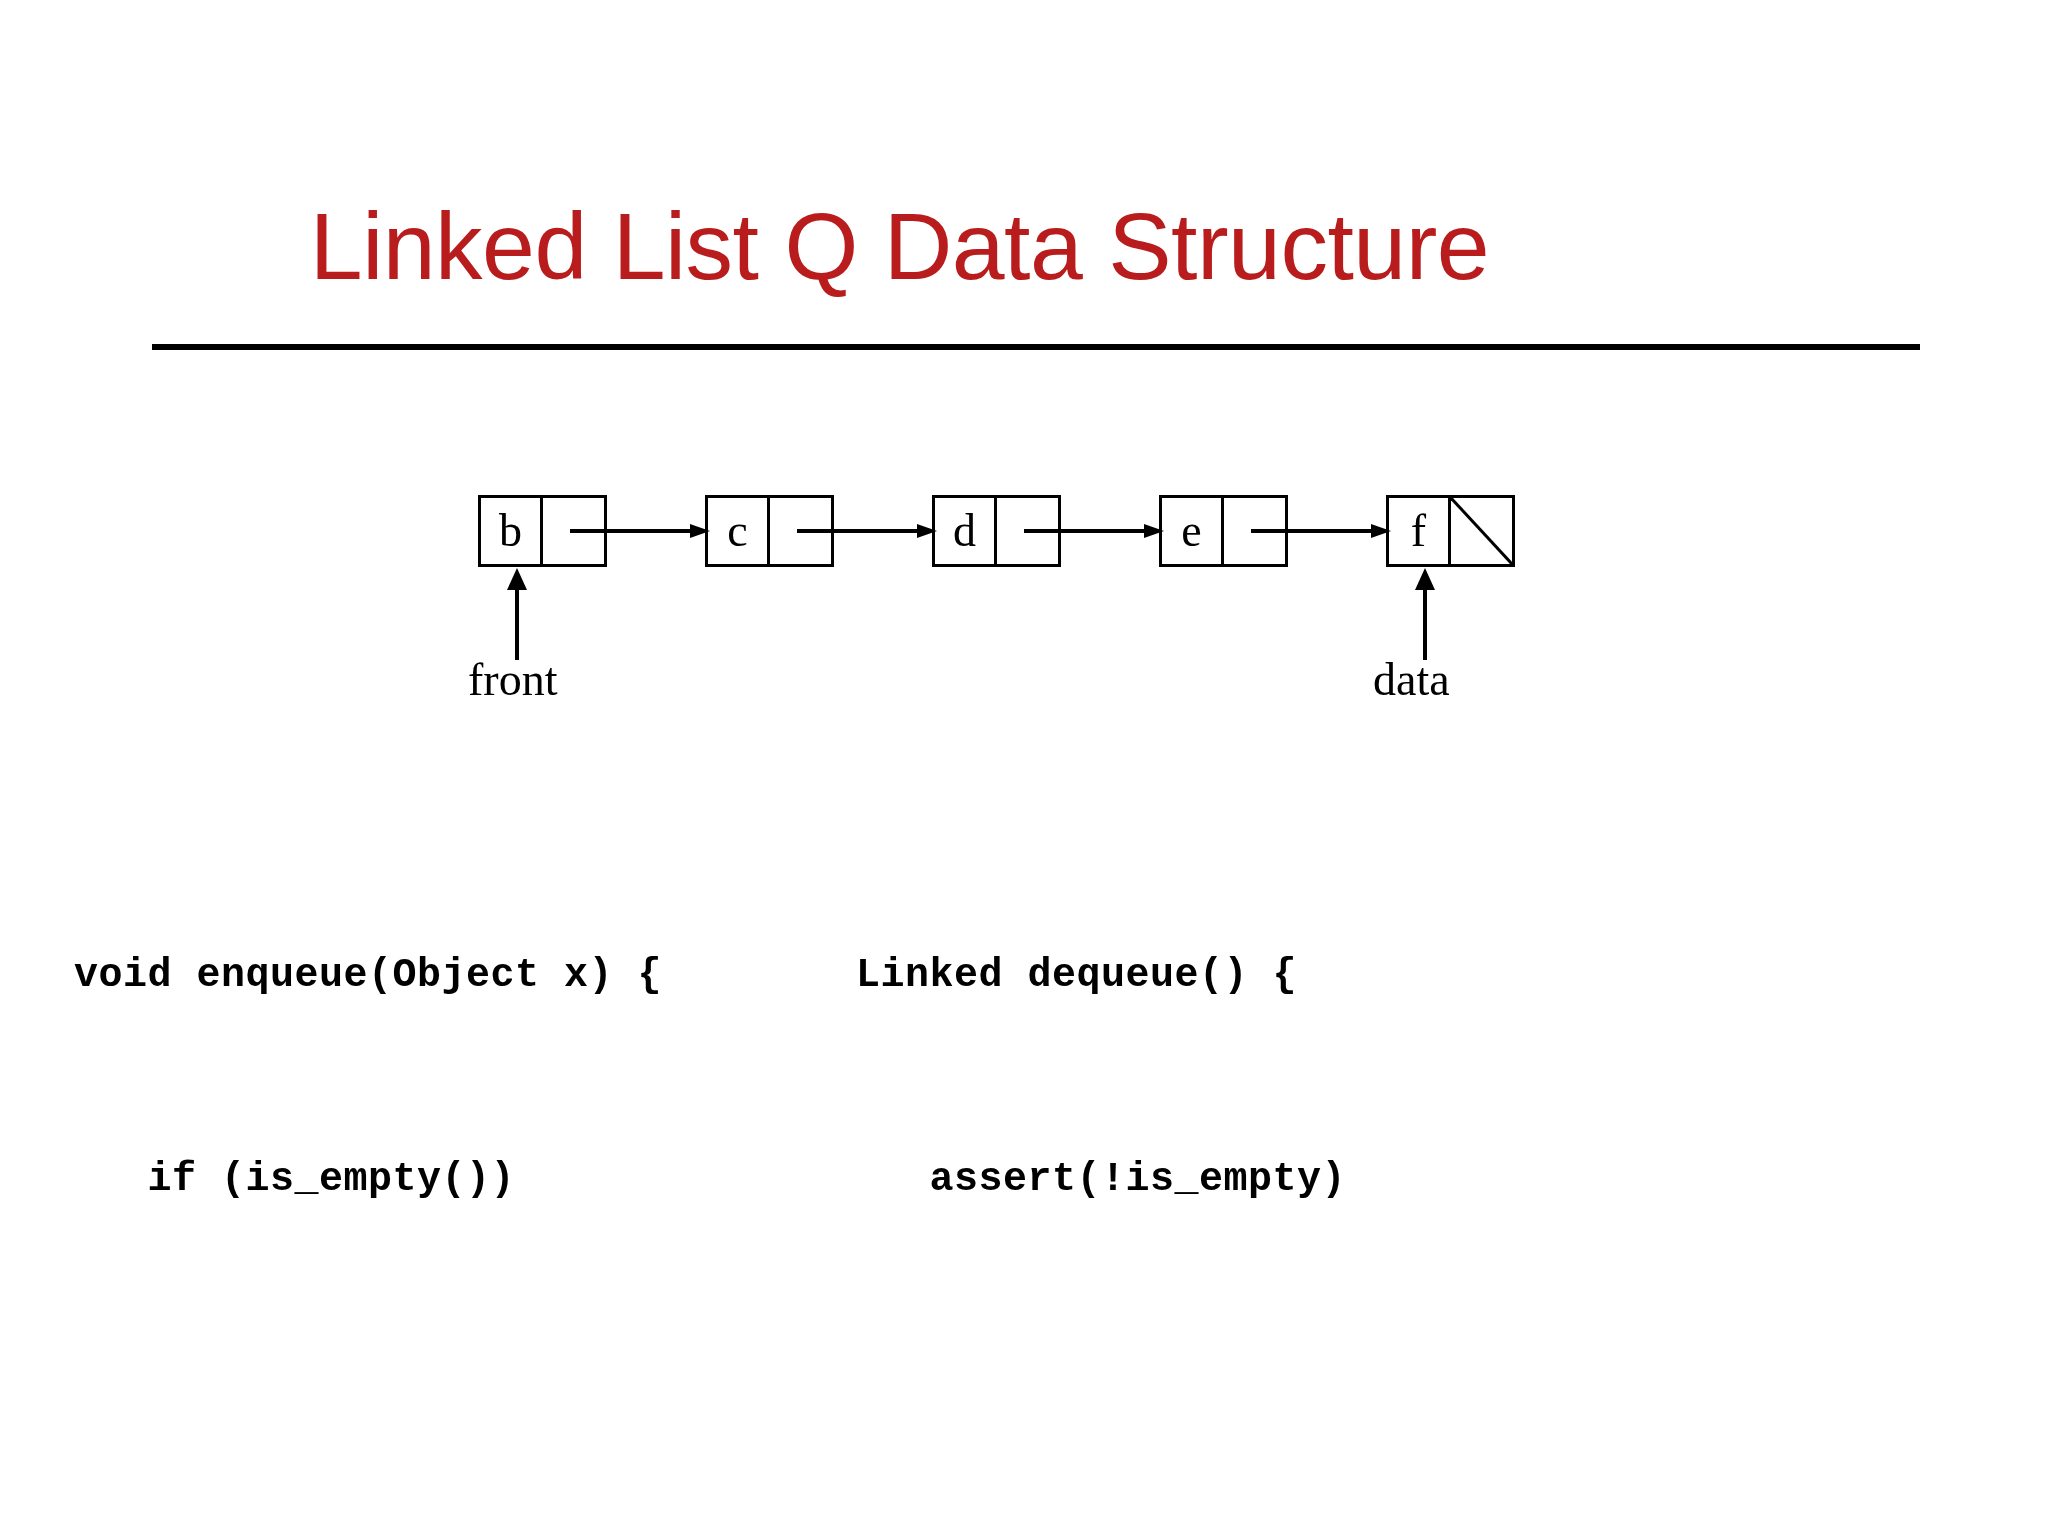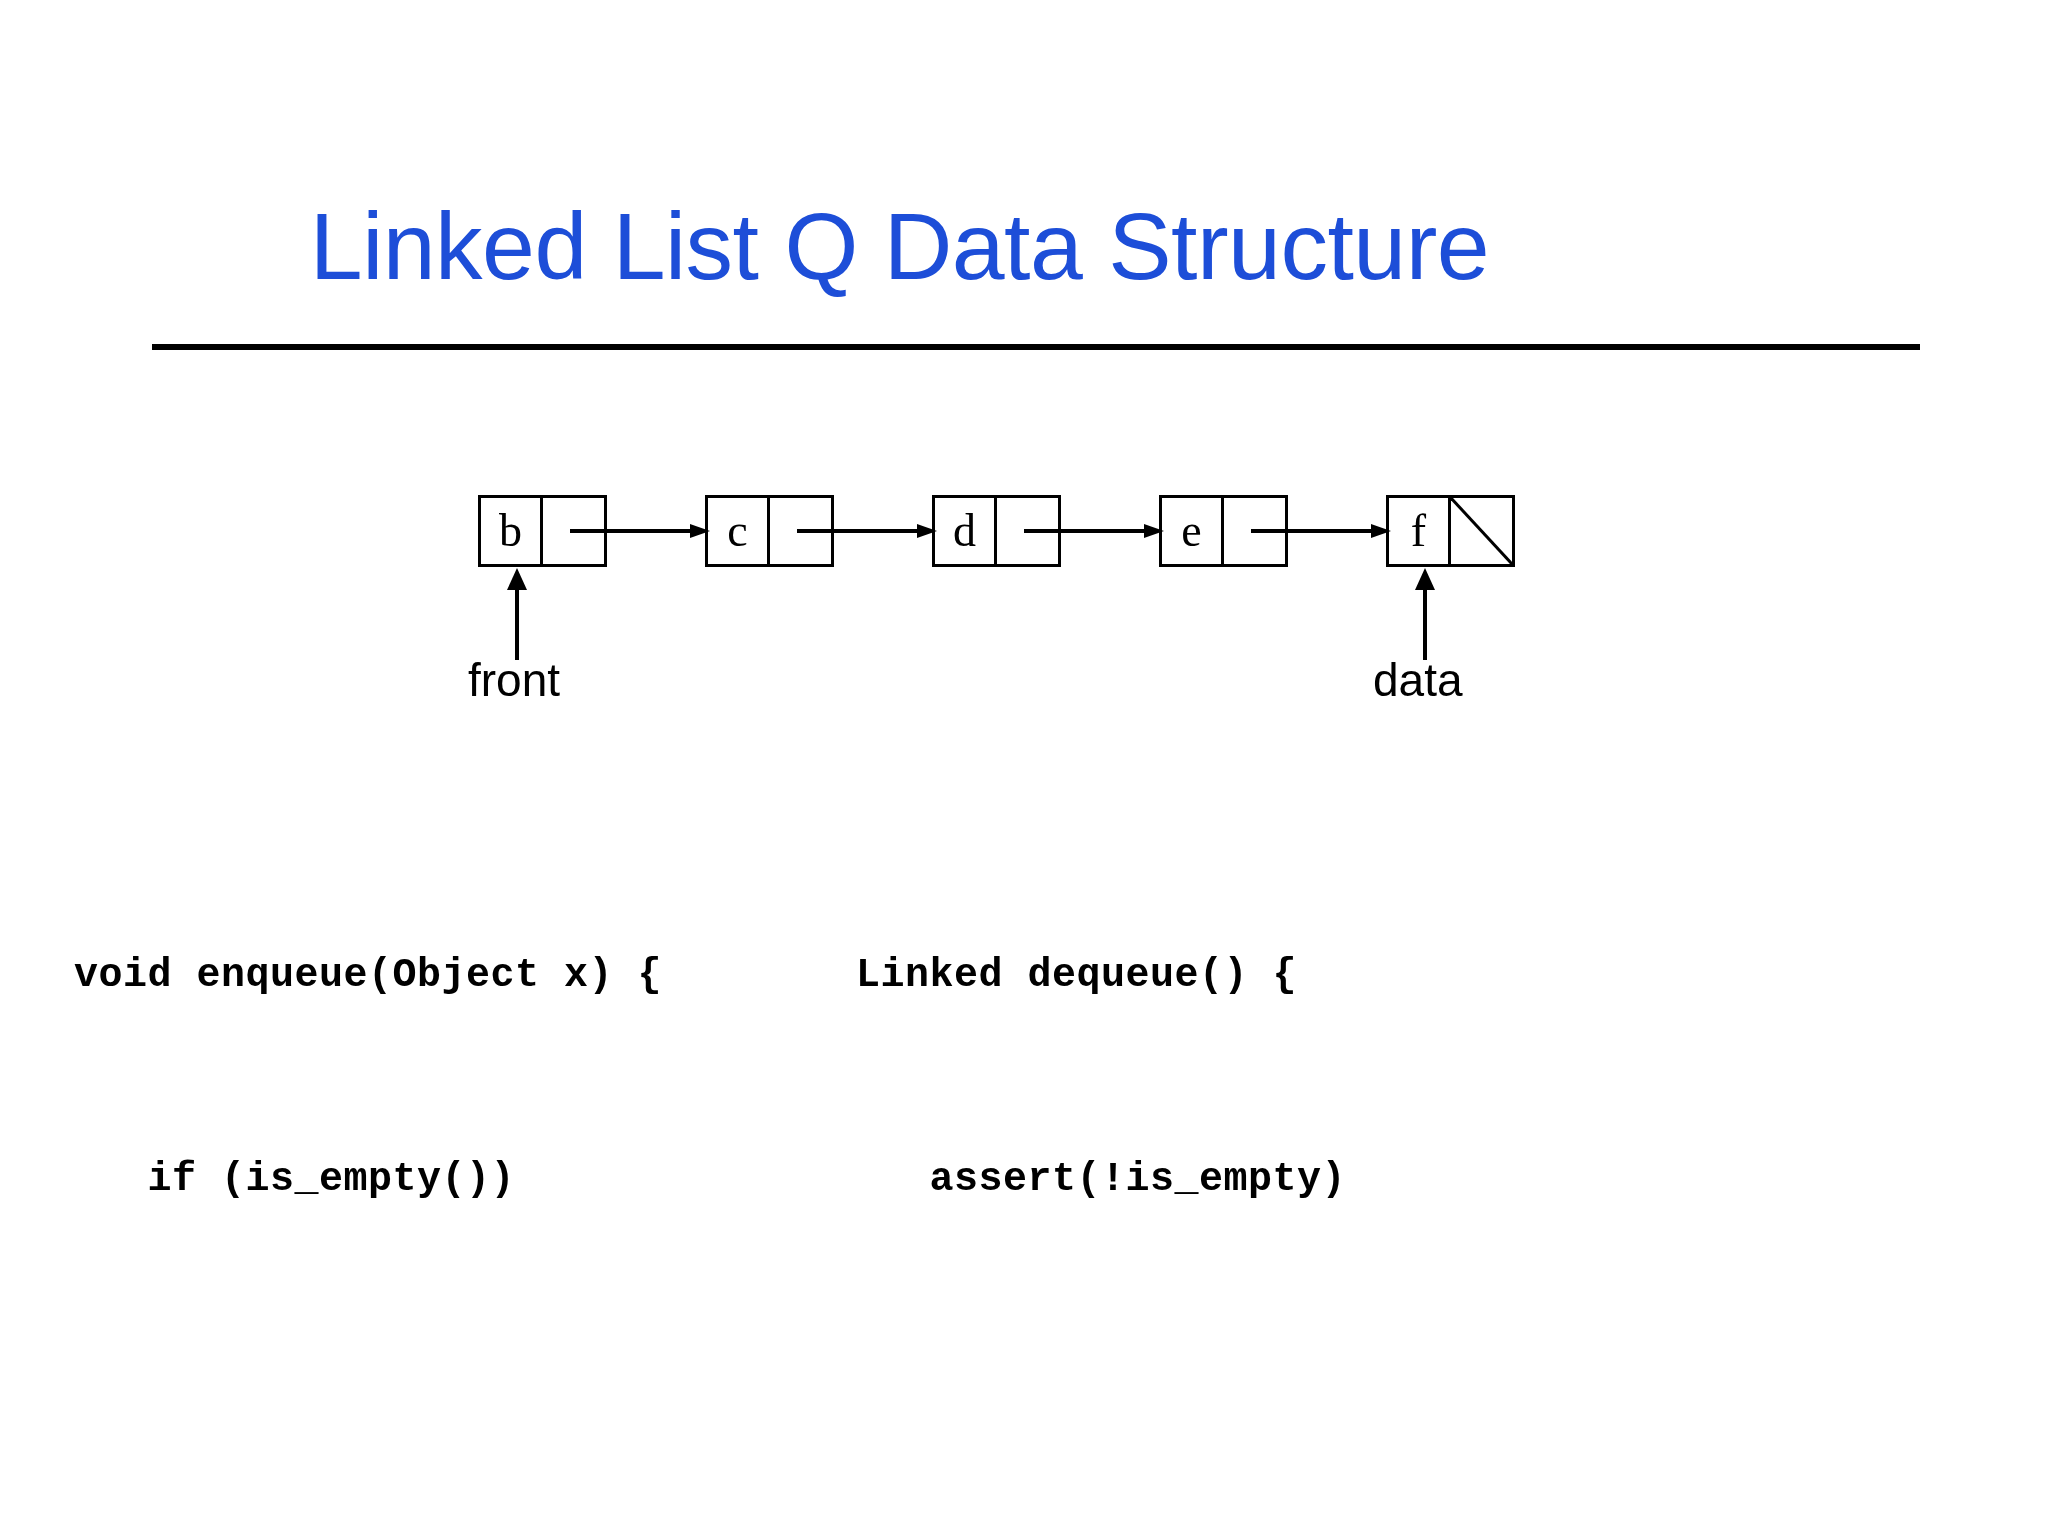--- a/index.html
+++ b/index.html
@@ -29,7 +29,7 @@
     line-height: 100px;
     font-weight: 400;
     letter-spacing: -0.5px;
-    color: #1d4ed8;
+    color: #b91c1c;
     white-space: nowrap;
   }
   #title-rule {

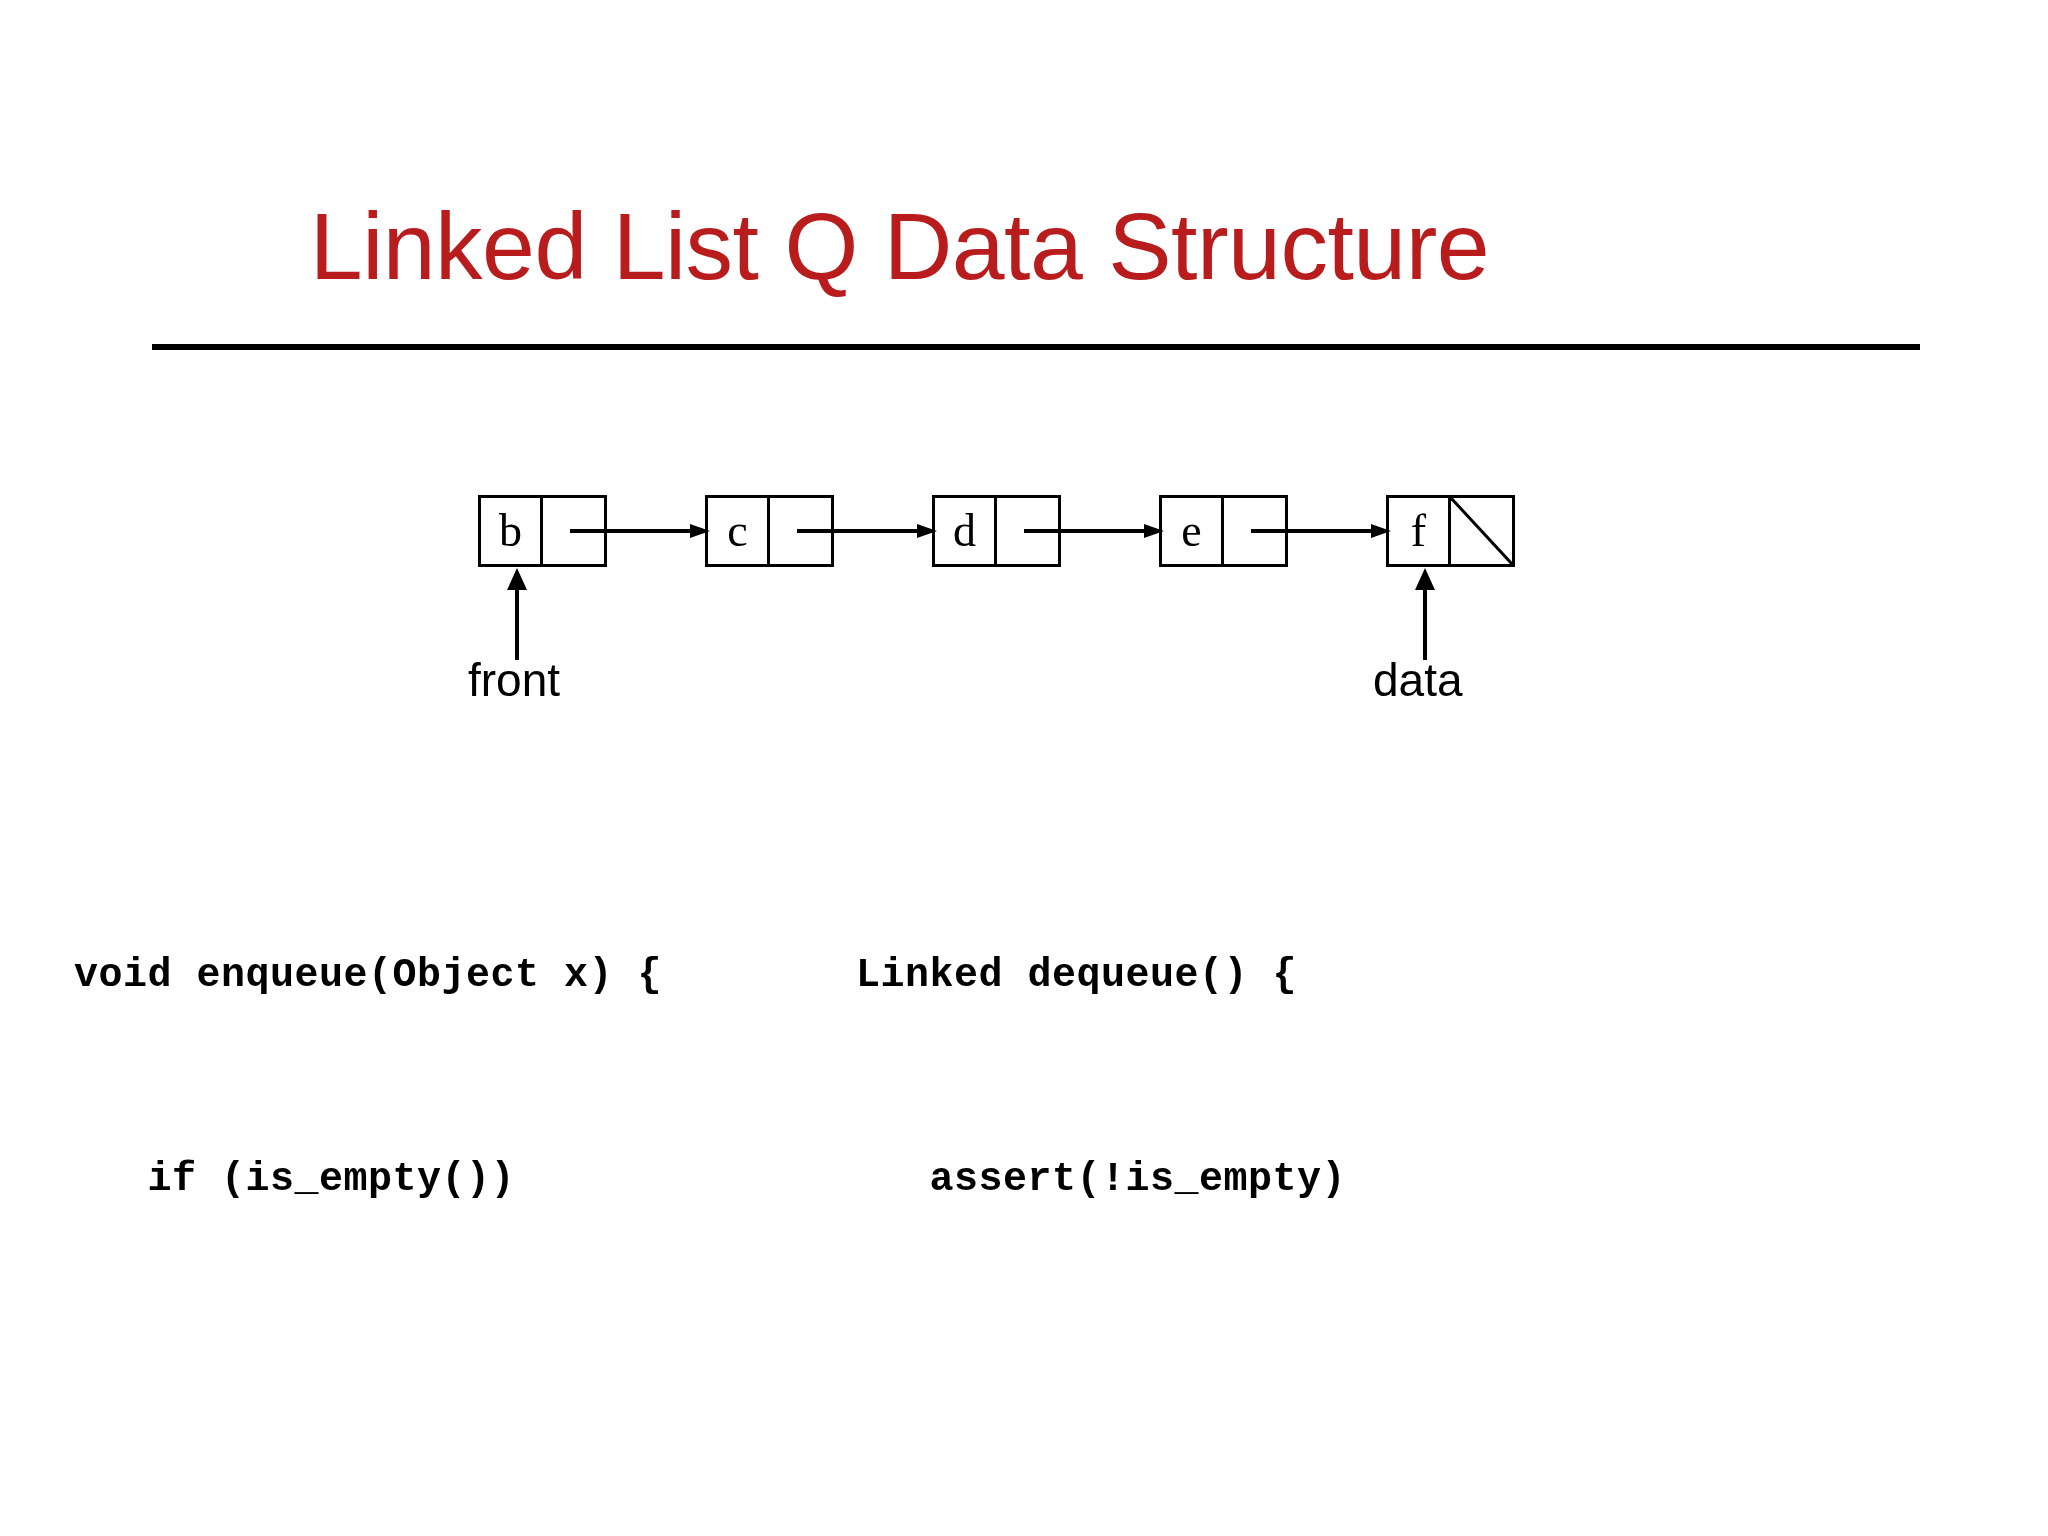--- a/index.html
+++ b/index.html
@@ -99,7 +99,7 @@
 
   .ptr-label {
     position: absolute;
-    font-family: Liberation Sans, sans-serif;
+    font-family: Liberation Serif, serif;
     font-size: 46px;
     line-height: 50px;
     color: #000000;

